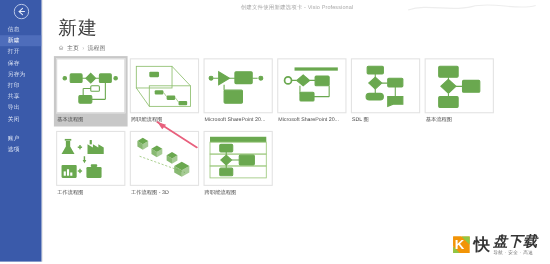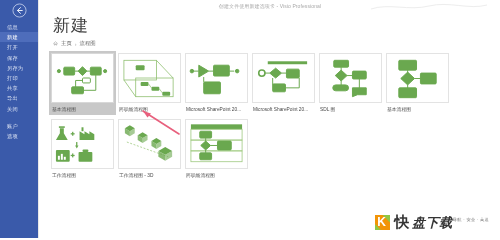--- a/index.html
+++ b/index.html
@@ -92,7 +92,7 @@
     left:3px;top:1px;line-height:14px;
   }
   .wm-kuai{font-size:15px;color:#2f2f2f;font-weight:bold;letter-spacing:0px;}
-  .wm-right{display:flex;flex-direction:row;line-height:1;}
+  .wm-right{display:flex;flex-direction:column;line-height:1;}
   .wm-pan{font-size:13px;color:#2f2f2f;font-weight:bold;font-style:italic;letter-spacing:.5px;}
   .wm-tag{font-size:4.2px;color:#6d6d6d;letter-spacing:.3px;margin-top:1.5px;}
   .scribble{position:absolute;left:330px;top:2px;}

